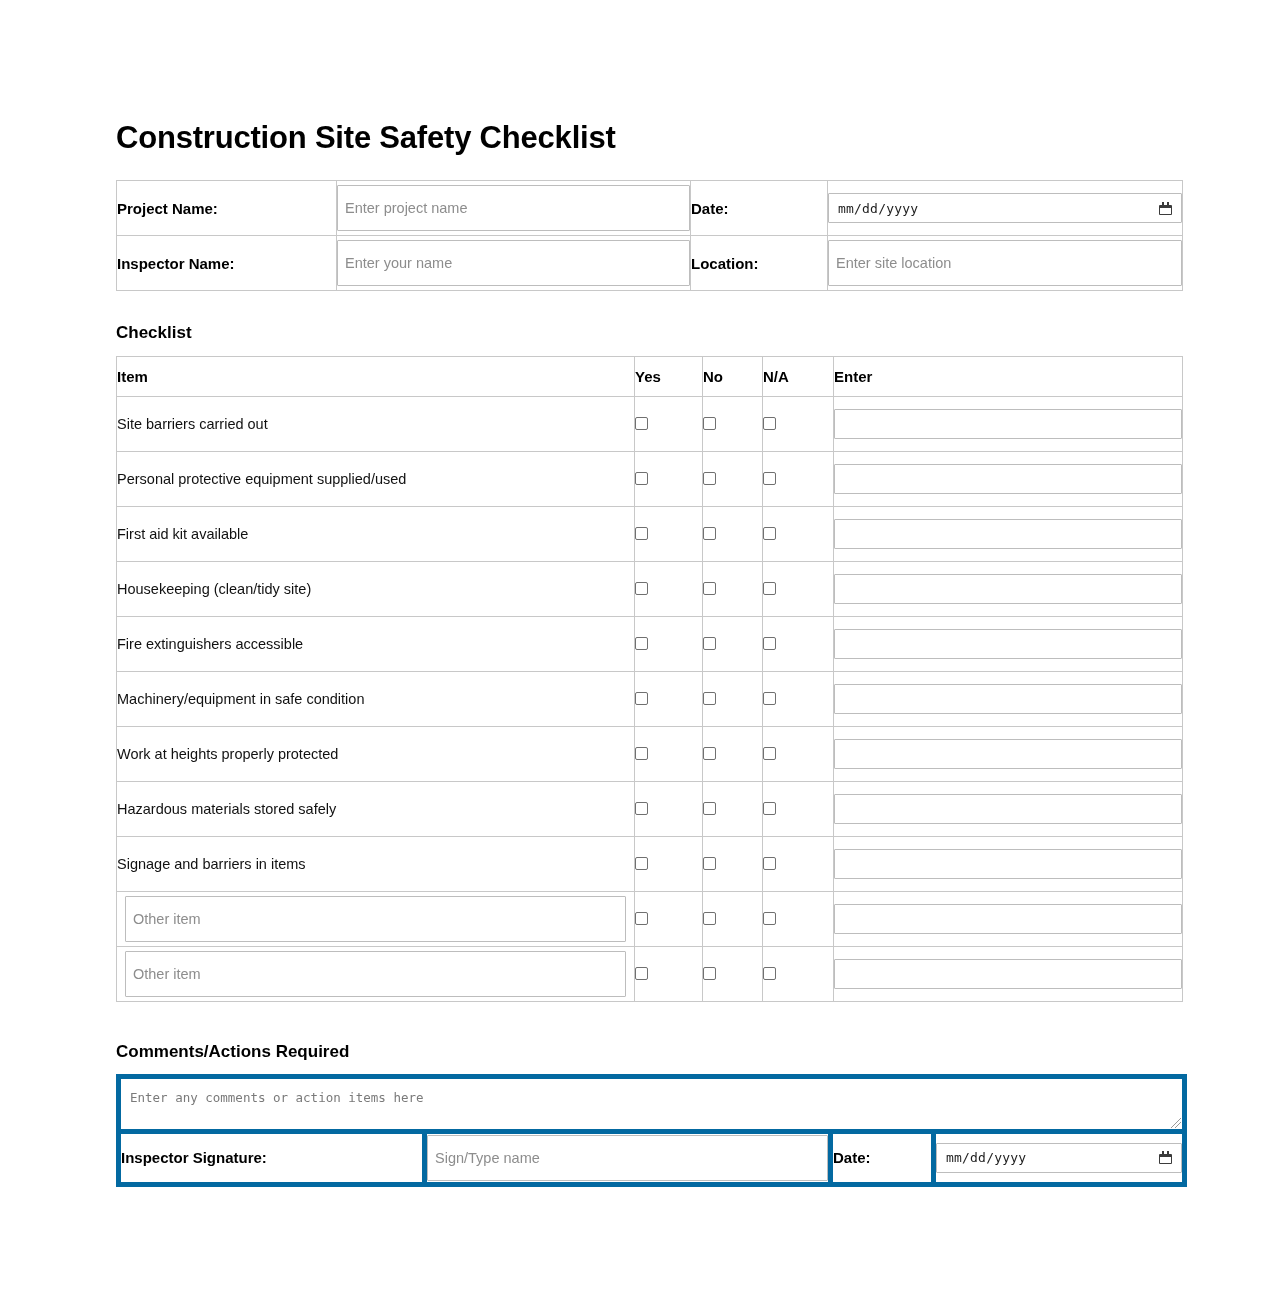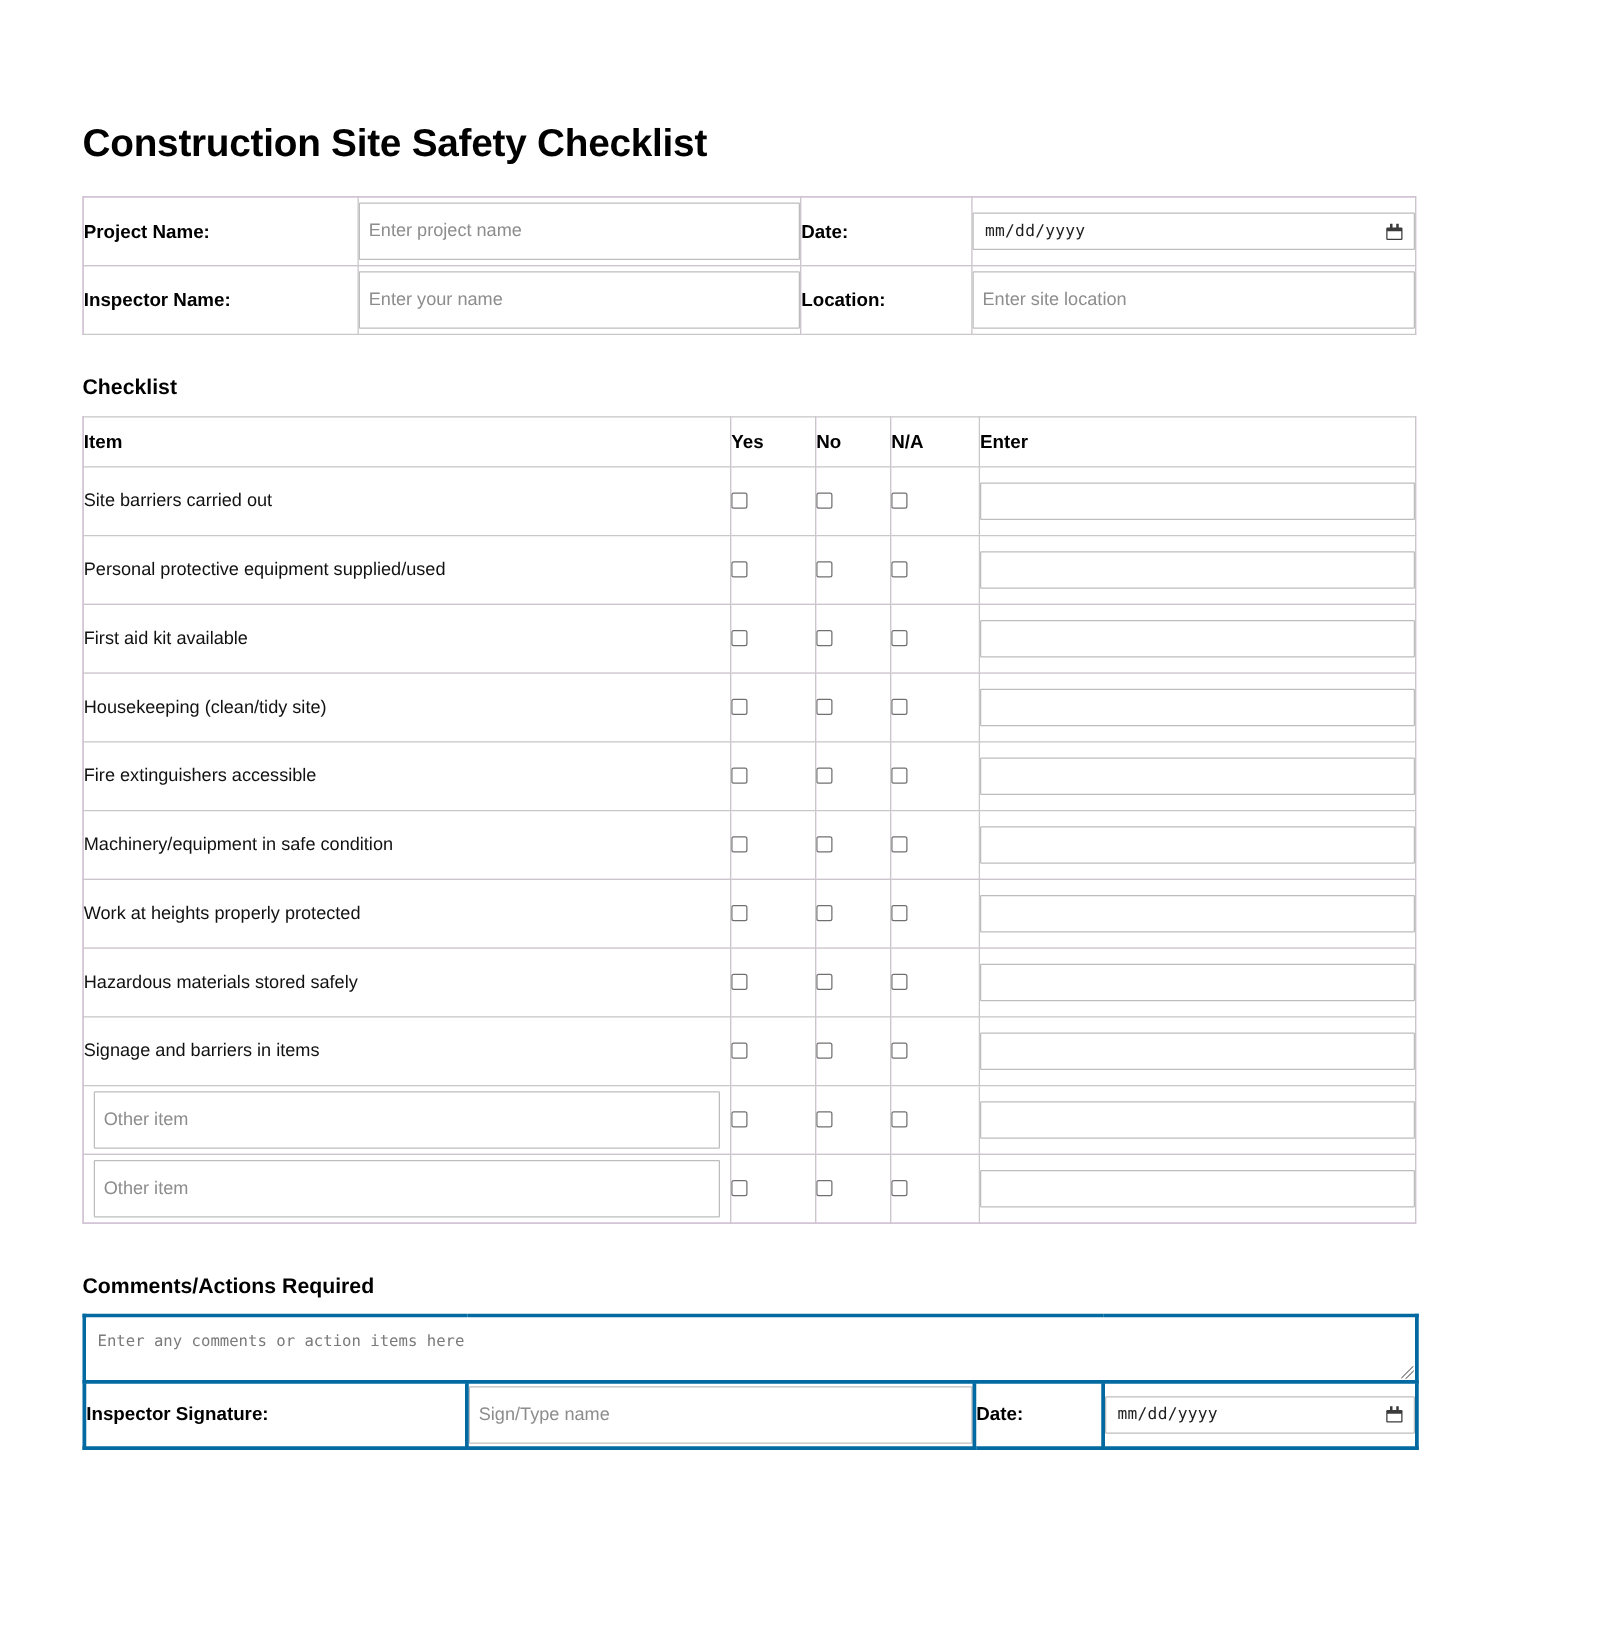--- a/index.html
+++ b/index.html
@@ -17,7 +17,8 @@
   }
 
   .page {
-    padding: 96px 106px 0 66px;
+    padding: 96px 106px 0 116px;
+    margin-top: 23px;
   }
 
   h1.doc-title {

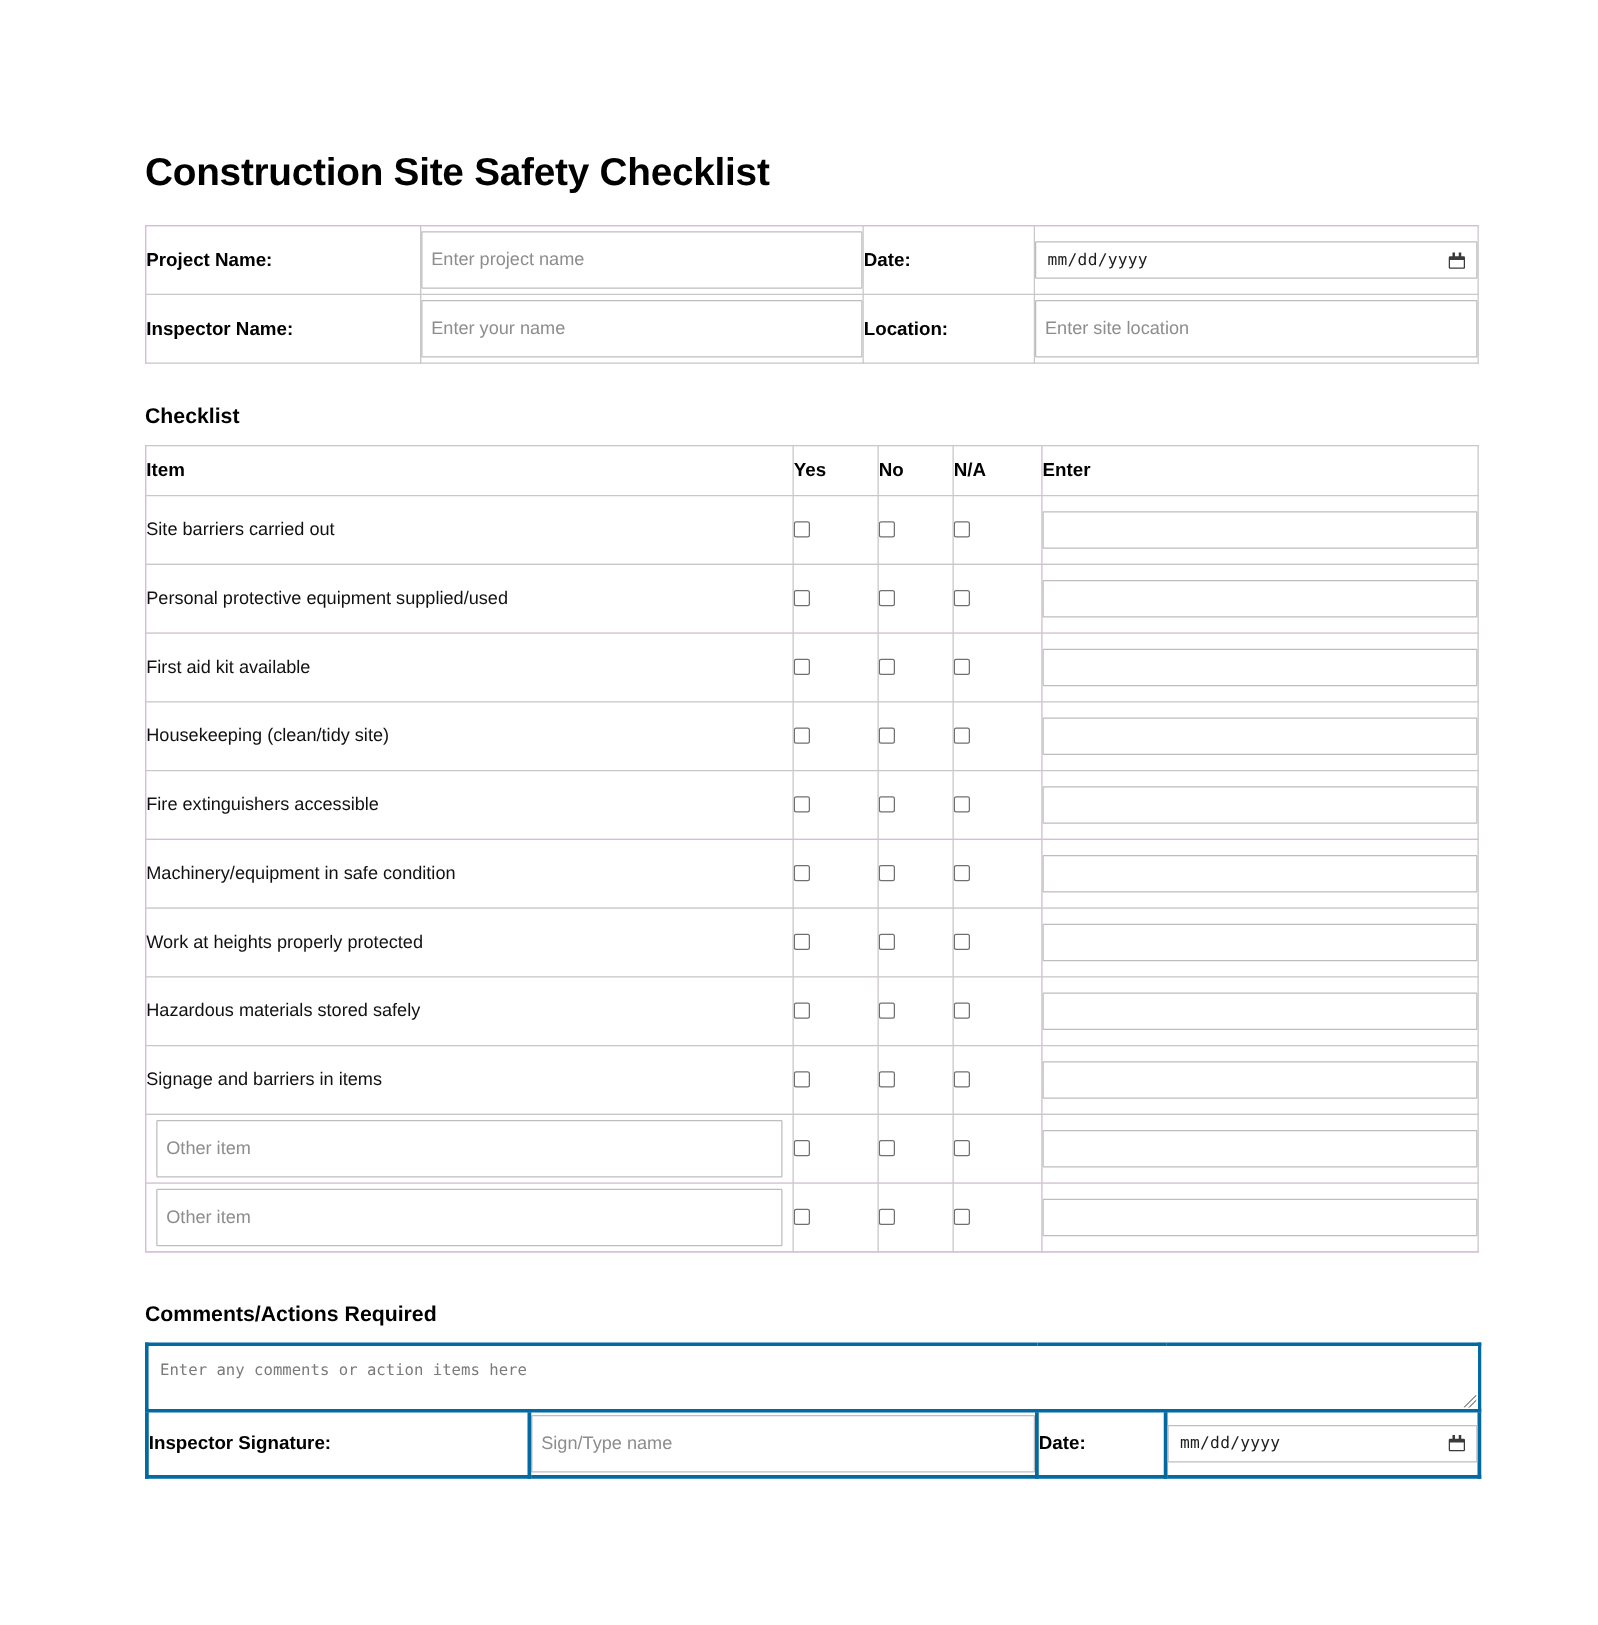--- a/index.html
+++ b/index.html
@@ -43,7 +43,7 @@
     border-collapse: collapse;
     width: 1066px;
     table-layout: fixed;
-    background: #f0abfc;
+    background: #22c55e;
   }
   table.grid td, table.grid th {
     border: 1px solid #c8c8c8;

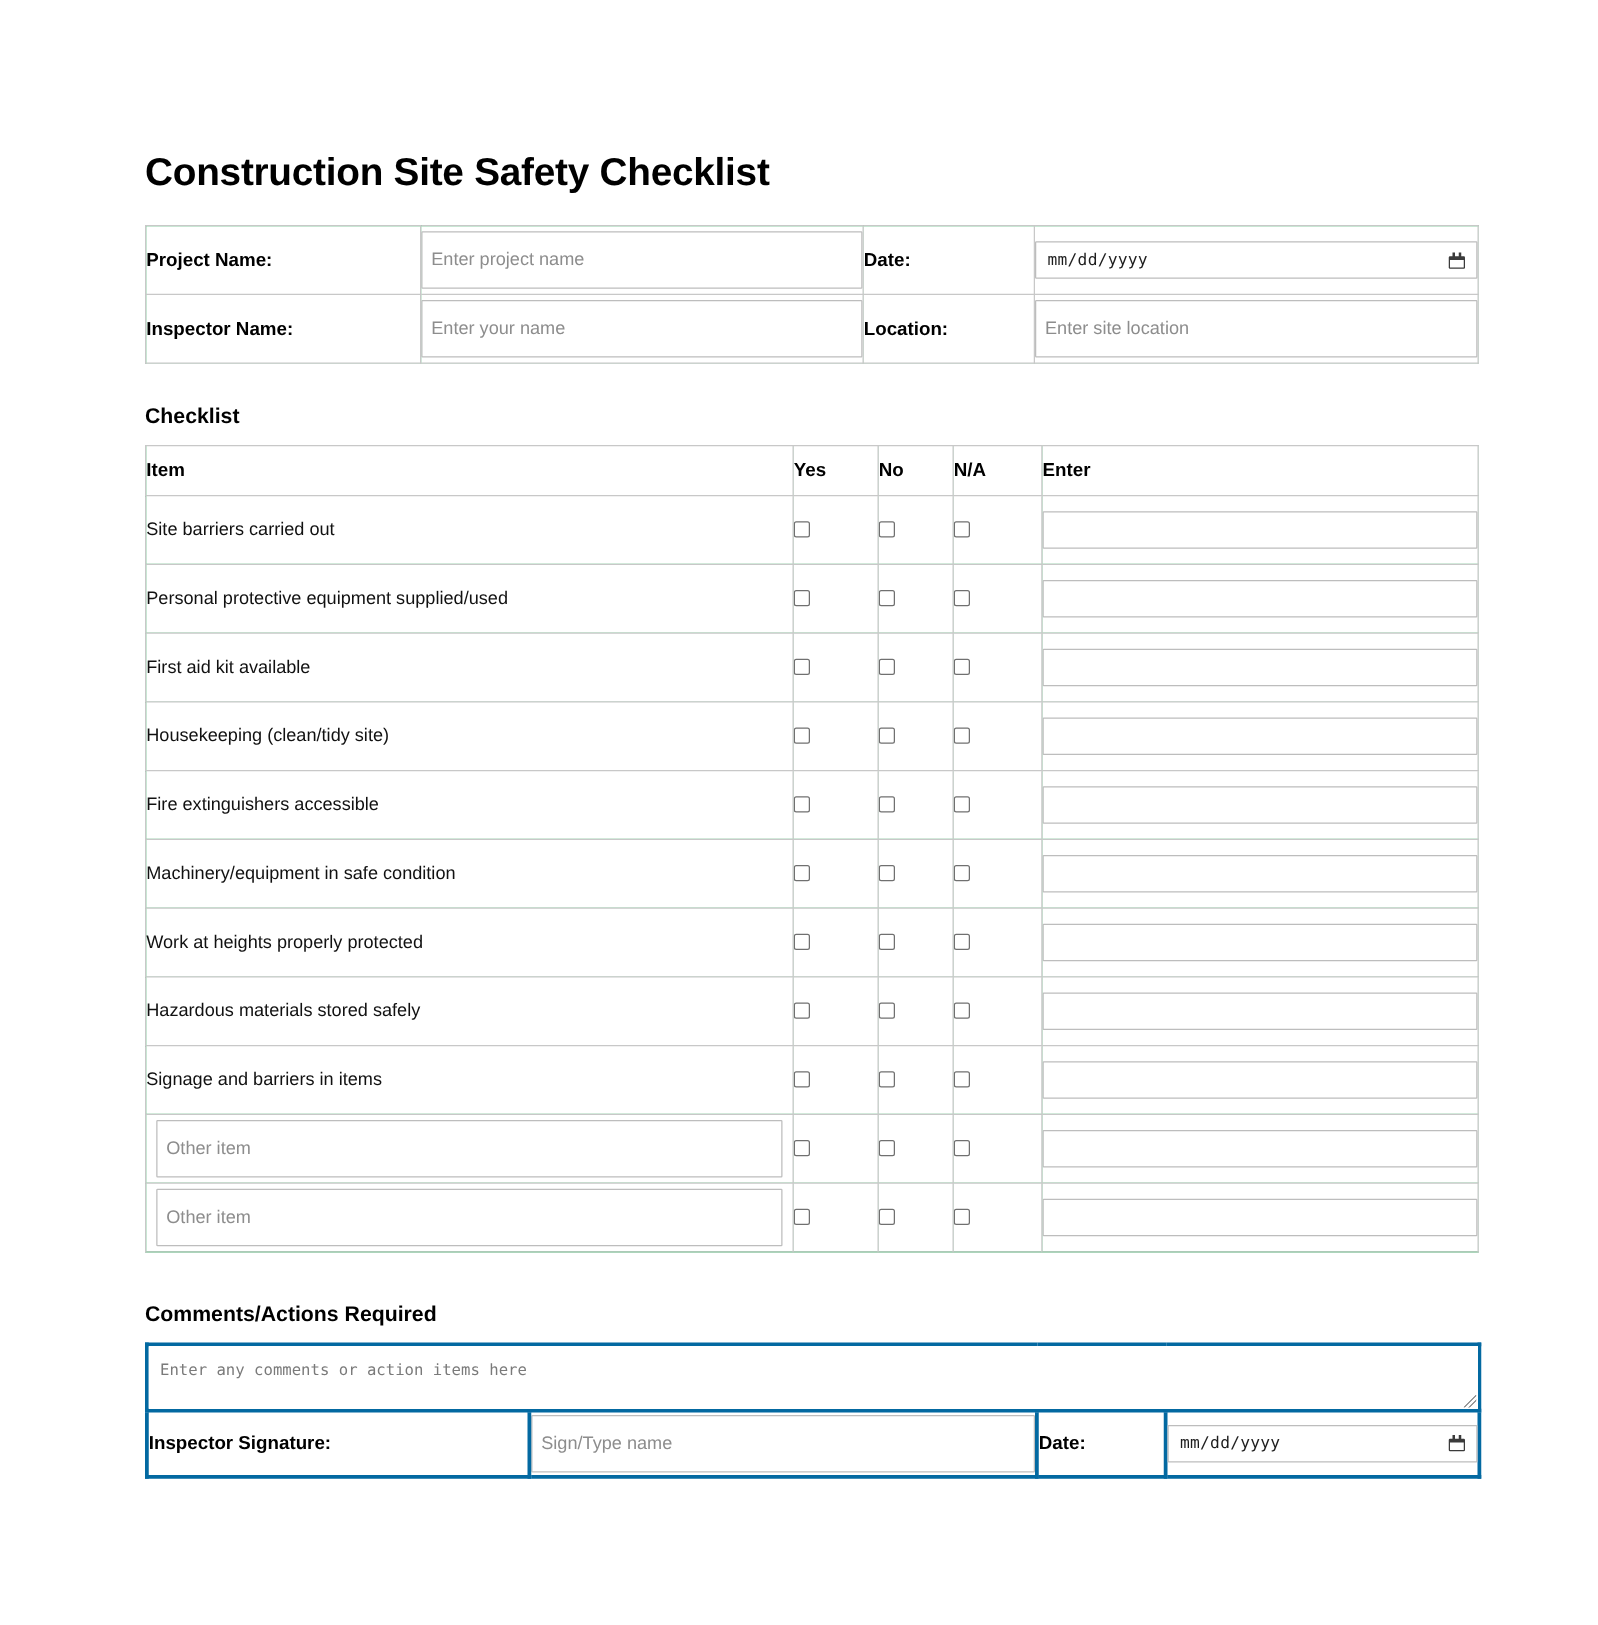--- a/index.html
+++ b/index.html
@@ -174,7 +174,7 @@
   .comments-wrap { margin-top: 40px; }
 
   .comment-table { width: 1066px; border-collapse: collapse; table-layout: fixed; }
-  .comment-table td { border: 3px solid #0369a1; padding: 0; background: #fff; }
+  .comment-table td { border: 5px solid #0369a1; padding: 0; background: #fff; }
 
   .ta-cell { padding: 0; position: relative; height: 52px; }
   textarea.comments {

